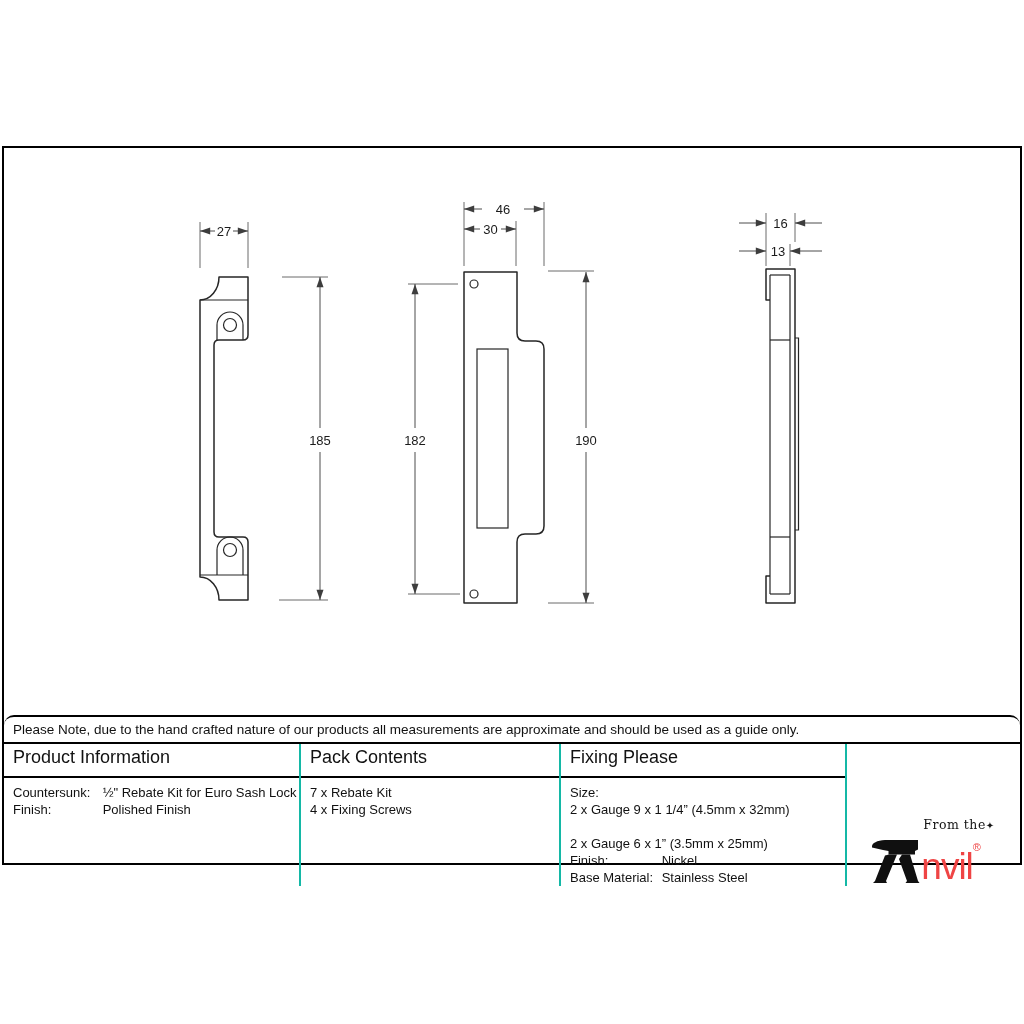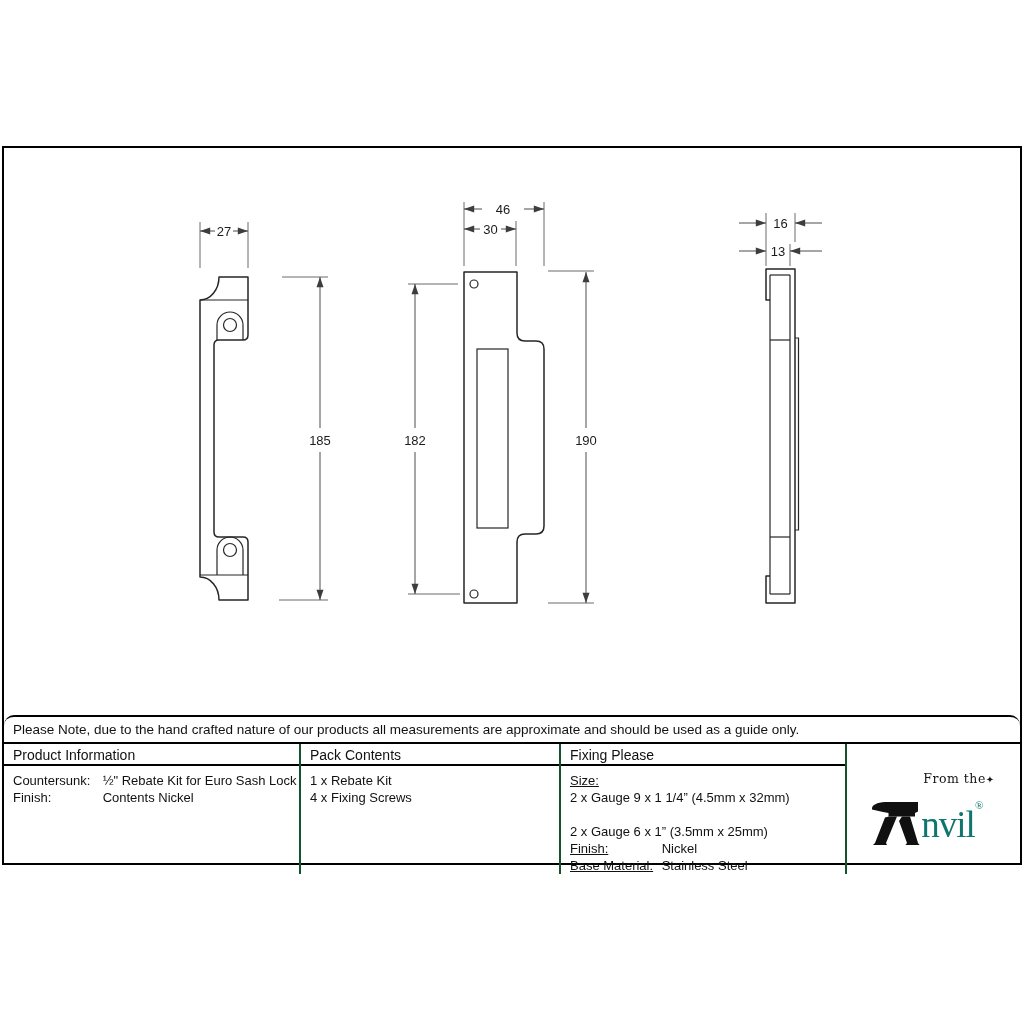--- a/index.html
+++ b/index.html
@@ -20,8 +20,8 @@
               grid-template-columns:295px 260px 286px 1fr;}
   .col{box-sizing:border-box;display:flex;flex-direction:column;}
   .col.bordered{border-left:2px solid #14532d;}
-  .col-header{height:22px;box-sizing:border-box;border-bottom:2px solid #000;
-              font-size:14px;padding:3px 0 0 9px;}
+  .col-header{height:34px;box-sizing:border-box;border-bottom:2px solid #000;
+              font-size:18px;padding:3px 0 0 9px;}
   .col-body{flex:1;padding:6px 0 0 9px;font-size:13px;line-height:17px;}
   .kv .lbl{display:inline-block;vertical-align:top;}
   .prod .lbl{width:86px;}

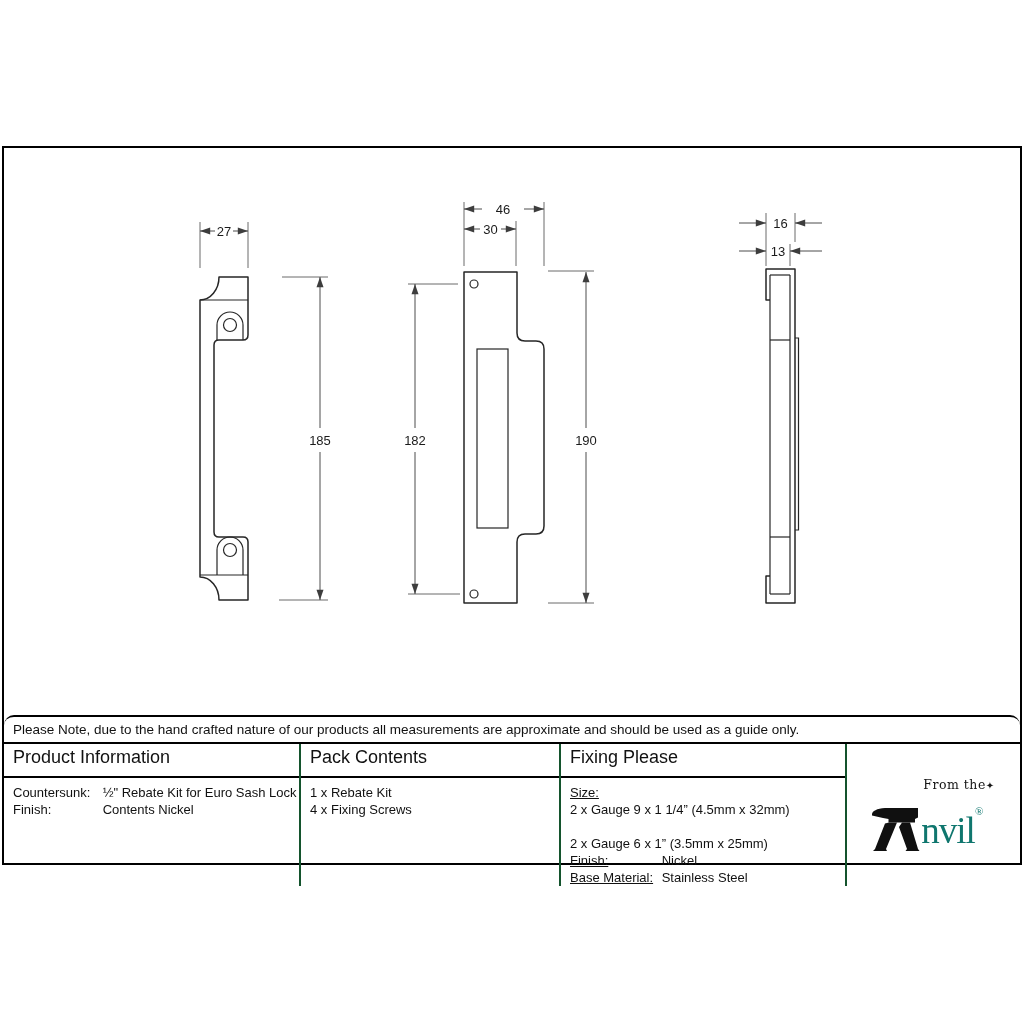--- a/index.html
+++ b/index.html
@@ -19,7 +19,7 @@
   .info-table{flex:1;box-sizing:border-box;border-top:2px solid #000;display:grid;
               grid-template-columns:295px 260px 286px 1fr;}
   .col{box-sizing:border-box;display:flex;flex-direction:column;}
-  .col.bordered{border-left:2px solid #14532d;}
+  .col.bordered{border-left:2px solid #14b8a6;justify-content:flex-end;}
   .col-header{height:34px;box-sizing:border-box;border-bottom:2px solid #000;
               font-size:18px;padding:3px 0 0 9px;}
   .col-body{flex:1;padding:6px 0 0 9px;font-size:13px;line-height:17px;}

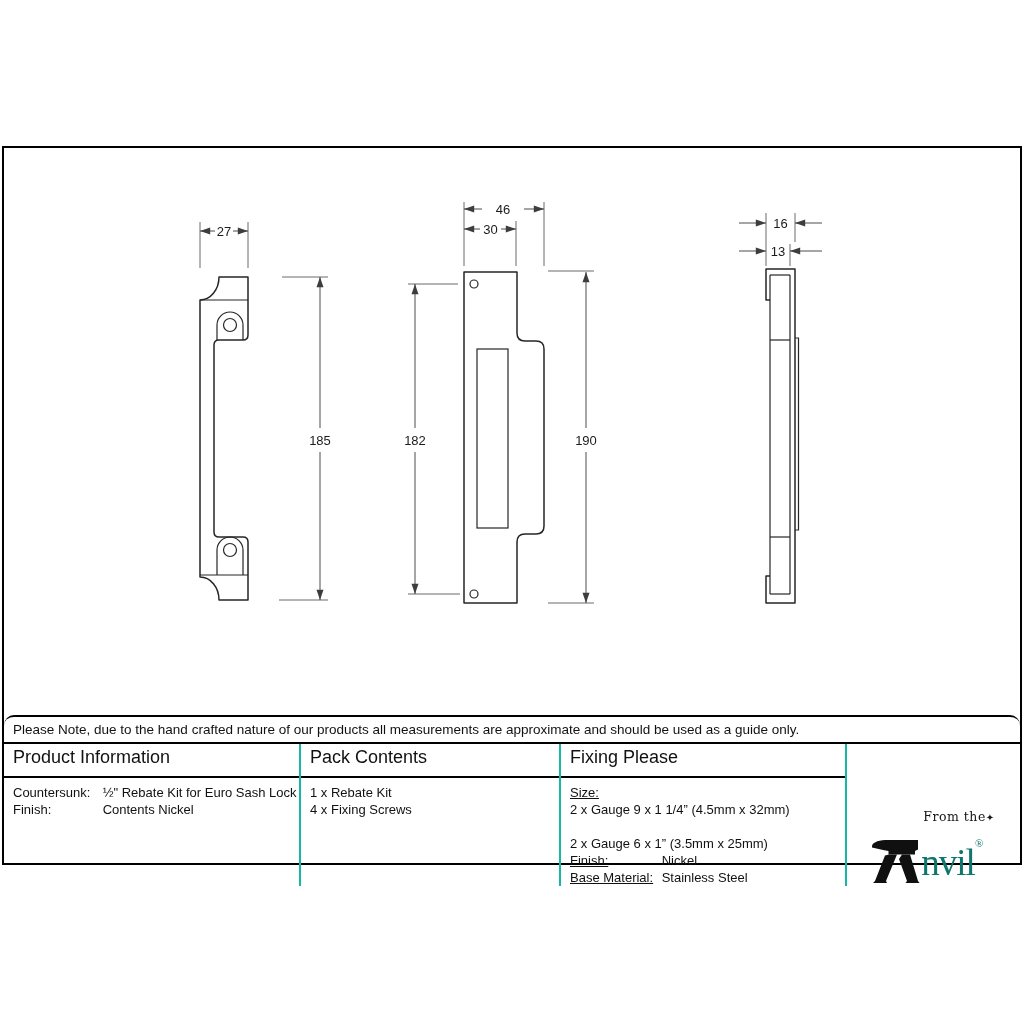--- a/index.html
+++ b/index.html
@@ -148,7 +148,7 @@
       <div class="col bordered">
         <div class="col-header">Pack Contents</div>
         <div class="col-body">
-          <div>1 x Rebate Kit</div>
+          <div>7 x Rebate Kit</div>
           <div>4 x Fixing Screws</div>
         </div>
       </div>

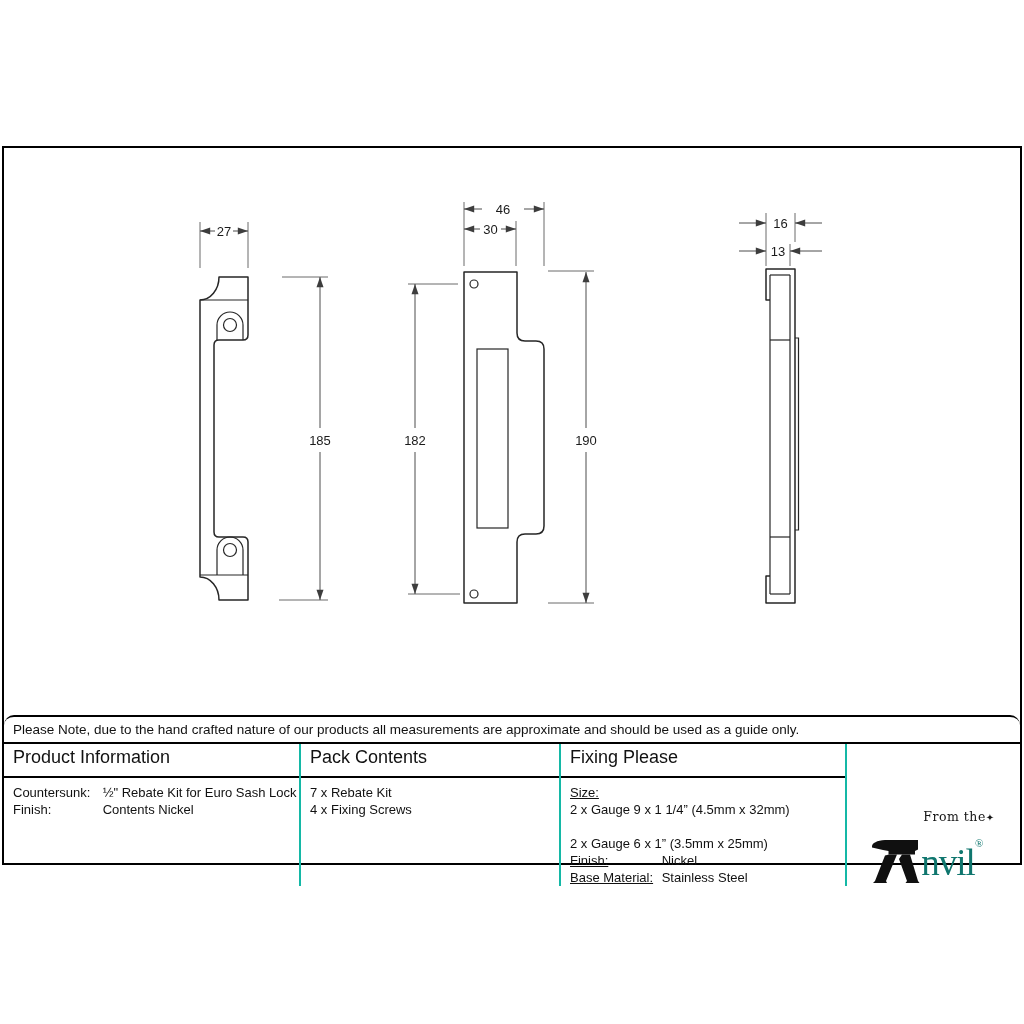--- a/index.html
+++ b/index.html
@@ -25,7 +25,7 @@
   .col-body{flex:1;padding:6px 0 0 9px;font-size:13px;line-height:17px;}
   .kv .lbl{display:inline-block;vertical-align:top;}
   .prod .lbl{width:86px;}
-  .screws .lbl{width:88px;text-decoration:underline;}
+  .screws .lbl{width:88px;}
   .kv .val{display:inline-block;vertical-align:top;}
   .logo-cell{align-items:center;justify-content:center;}
   .logo-row{display:flex;align-items:flex-end;}

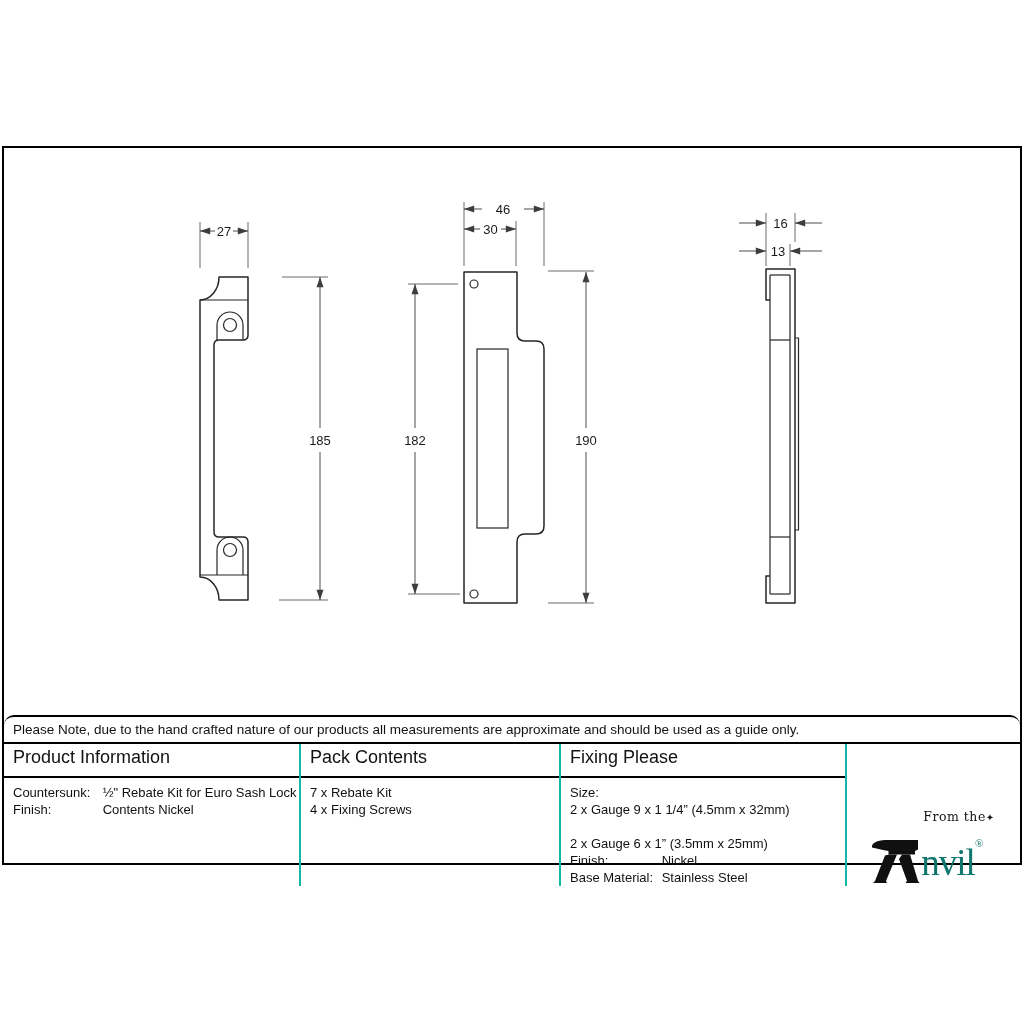--- a/index.html
+++ b/index.html
@@ -140,7 +140,7 @@
           </div>
           <div class="kv">
             <span class="lbl">Finish:</span>
-            <span class="val">Contents Nickel</span>
+            <span class="val">Polished Finish</span>
           </div>
         </div>
       </div>

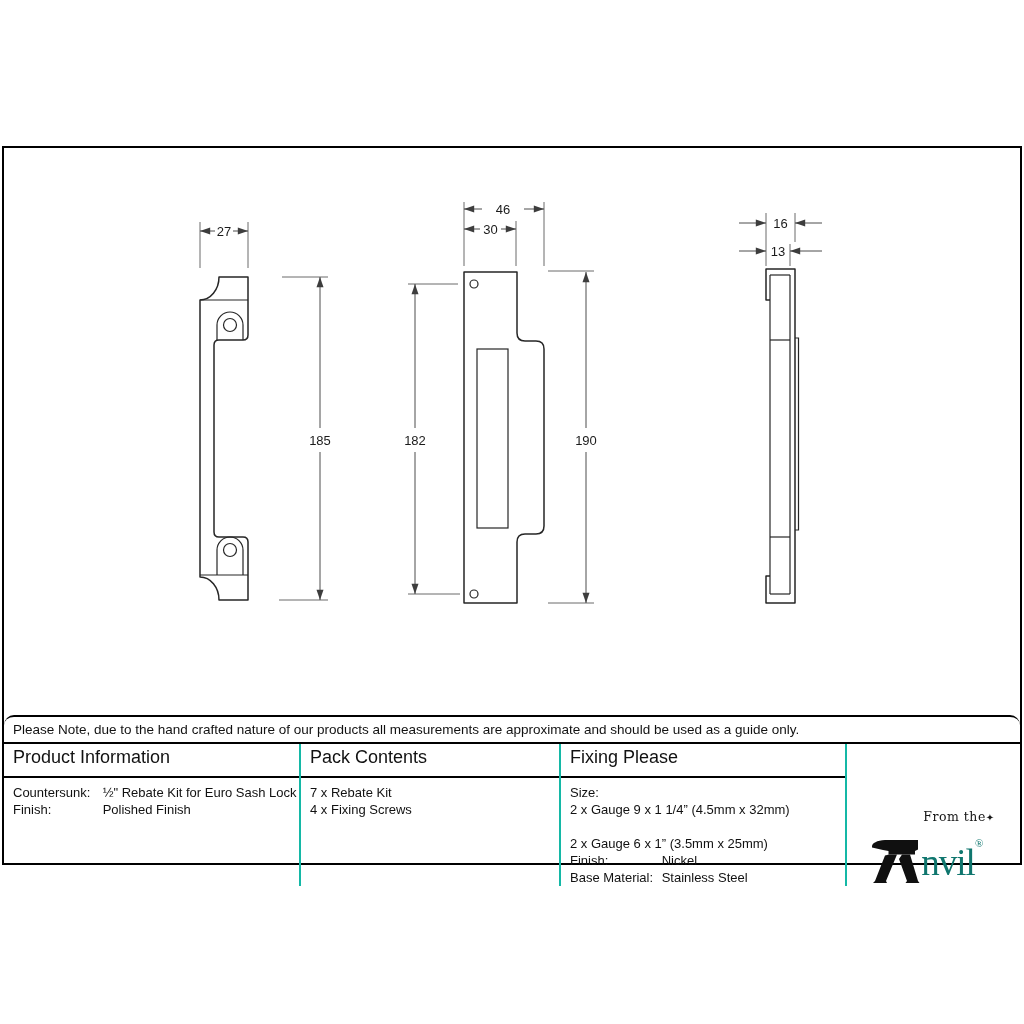--- a/index.html
+++ b/index.html
@@ -34,8 +34,8 @@
             letter-spacing:0.5px;color:#161616;display:flex;align-items:center;
             margin-bottom:-4px;padding-left:2px;}
   .spark{font-size:10px;position:relative;top:1px;}
-  .logo-nvil{font-family:Liberation Serif, serif;font-size:37px;
-             line-height:47px;color:#0f766e;letter-spacing:-1px;}
+  .logo-nvil{font-family:Liberation Sans, sans-serif;font-size:37px;
+             line-height:38px;color:#ef4444;letter-spacing:-1px;}
   .logo-nvil sup{font-size:11px;vertical-align:28px;letter-spacing:0;}
 </style>
 </head>

